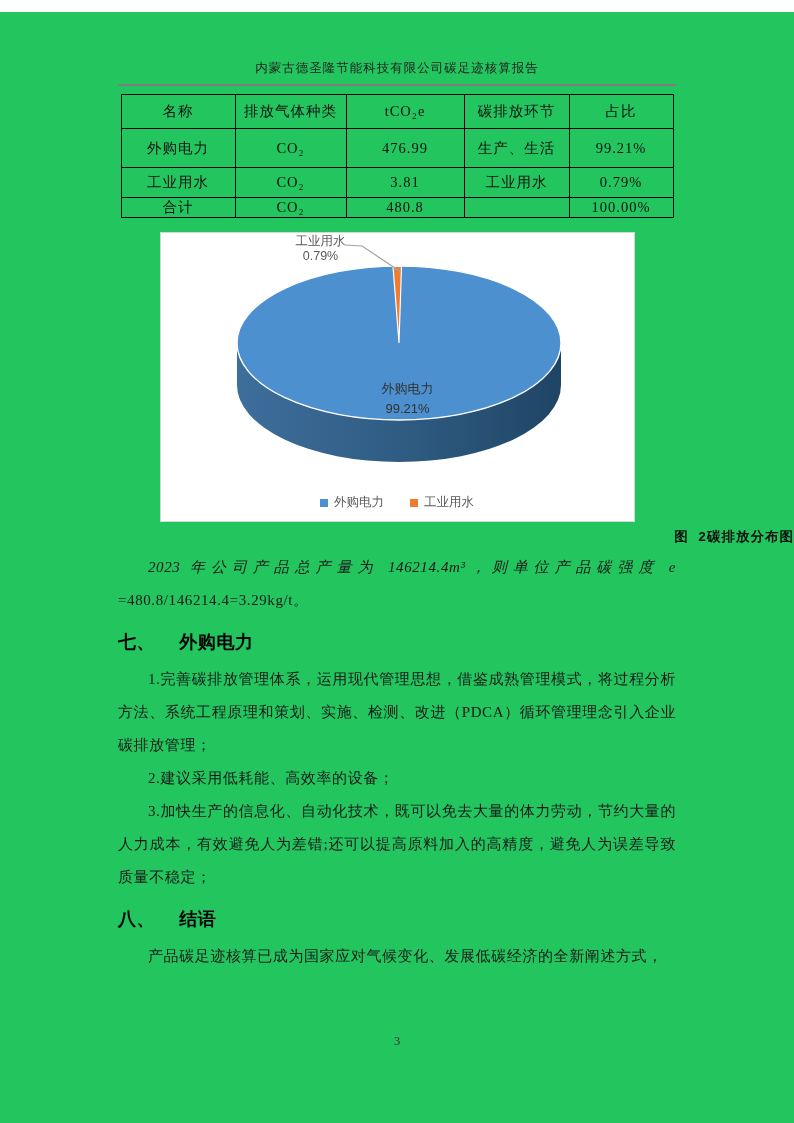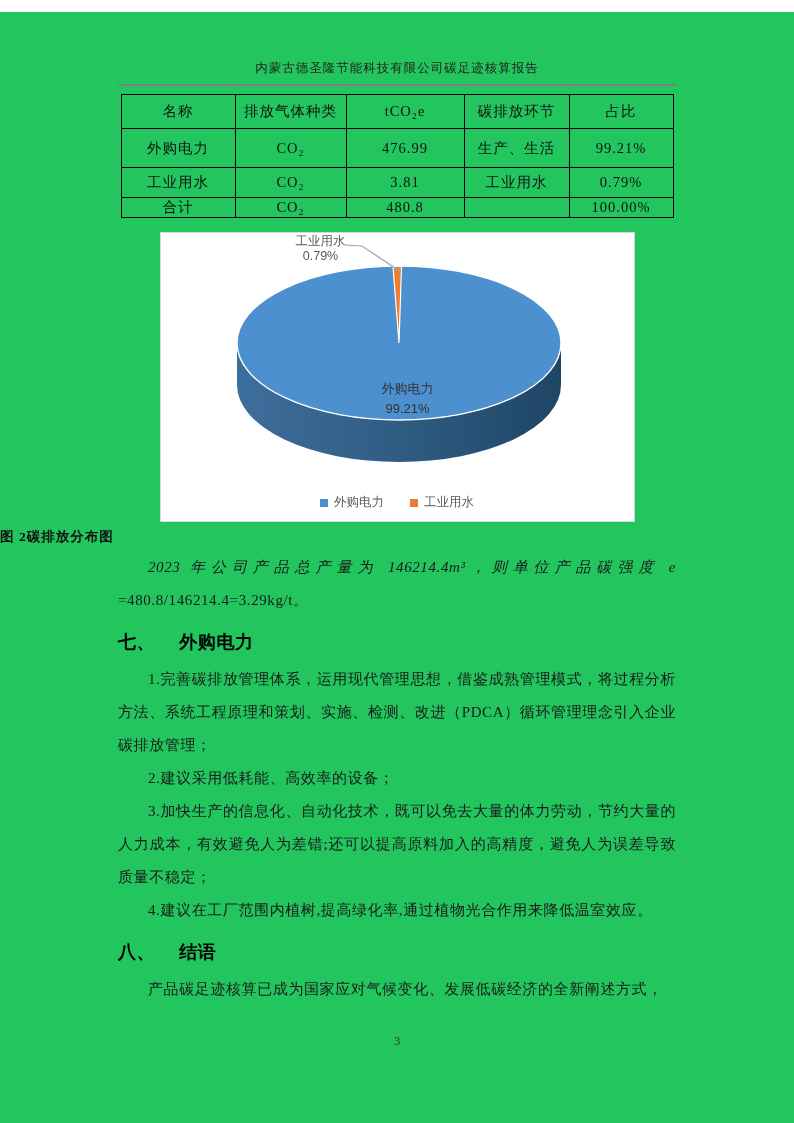--- a/index.html
+++ b/index.html
@@ -98,12 +98,13 @@
 
   .figure-caption {
     margin-top: 6px;
-    text-align: left;
+    text-align: right;
     font-weight: bold;
     font-size: 13.5px;
     letter-spacing: 1px;
-    font-family: Liberation Serif, serif;
+    font-family: Liberation Mono, monospace;
     color: #111;
+    padding-left: 29px;
   }
 
   

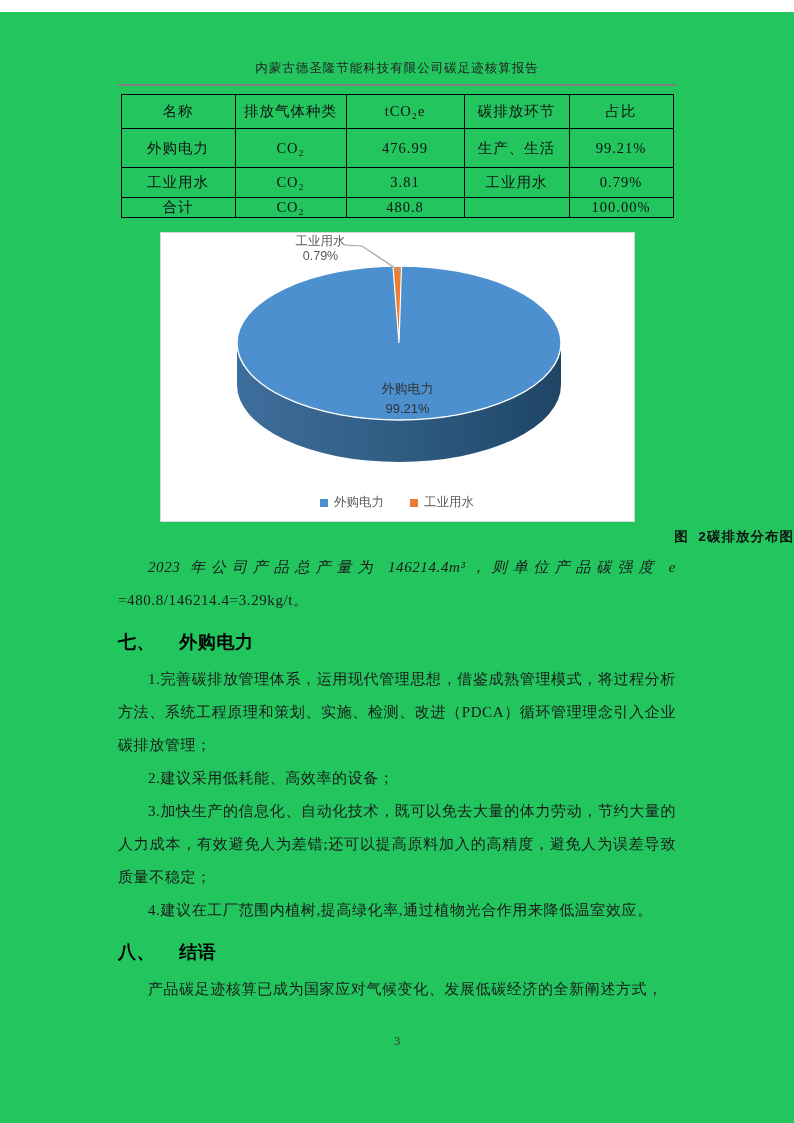--- a/index.html
+++ b/index.html
@@ -238,7 +238,6 @@
     <p class="para">1.完善碳排放管理体系，运用现代管理思想，借鉴成熟管理模式，将过程分析方法、系统工程原理和策划、实施、检测、改进（PDCA）循环管理理念引入企业碳排放管理；</p>
     <p class="para">2.建议采用低耗能、高效率的设备；</p>
     <p class="para">3.加快生产的信息化、自动化技术，既可以免去大量的体力劳动，节约大量的人力成本，有效避免人为差错;还可以提高原料加入的高精度，避免人为误差导致质量不稳定；</p>
-    <p class="para">4.建议在工厂范围内植树,提高绿化率,通过植物光合作用来降低温室效应。</p>
 
     <h2 class="sec-heading">
       <span class="h-num">八、</span><span>结语</span>

